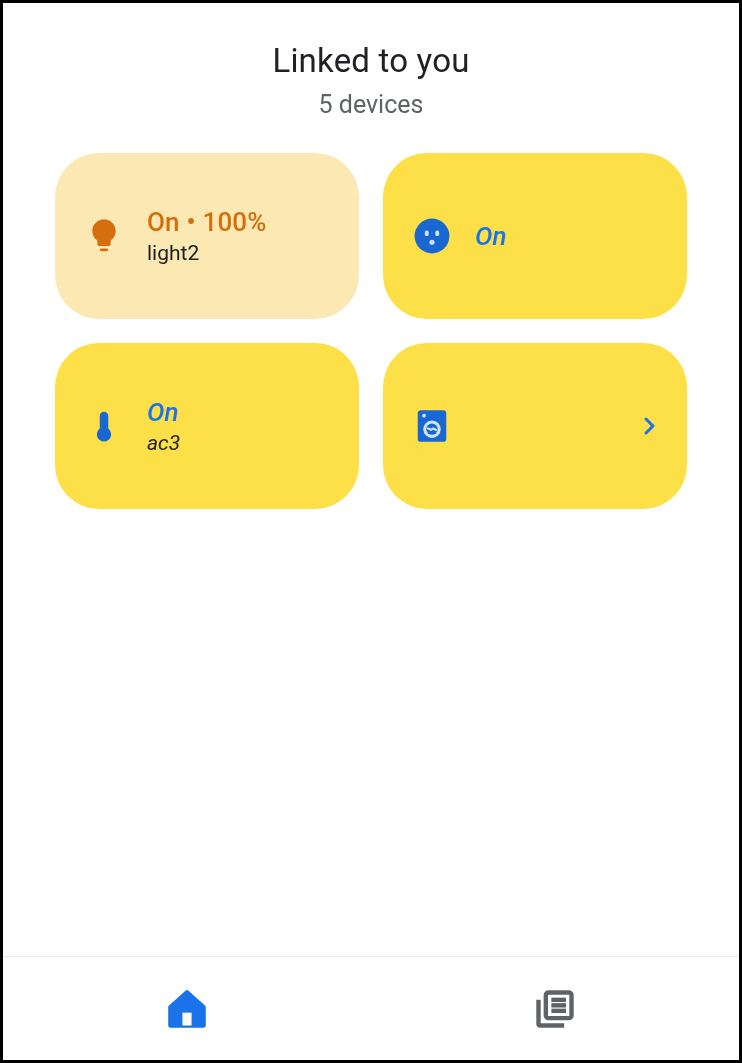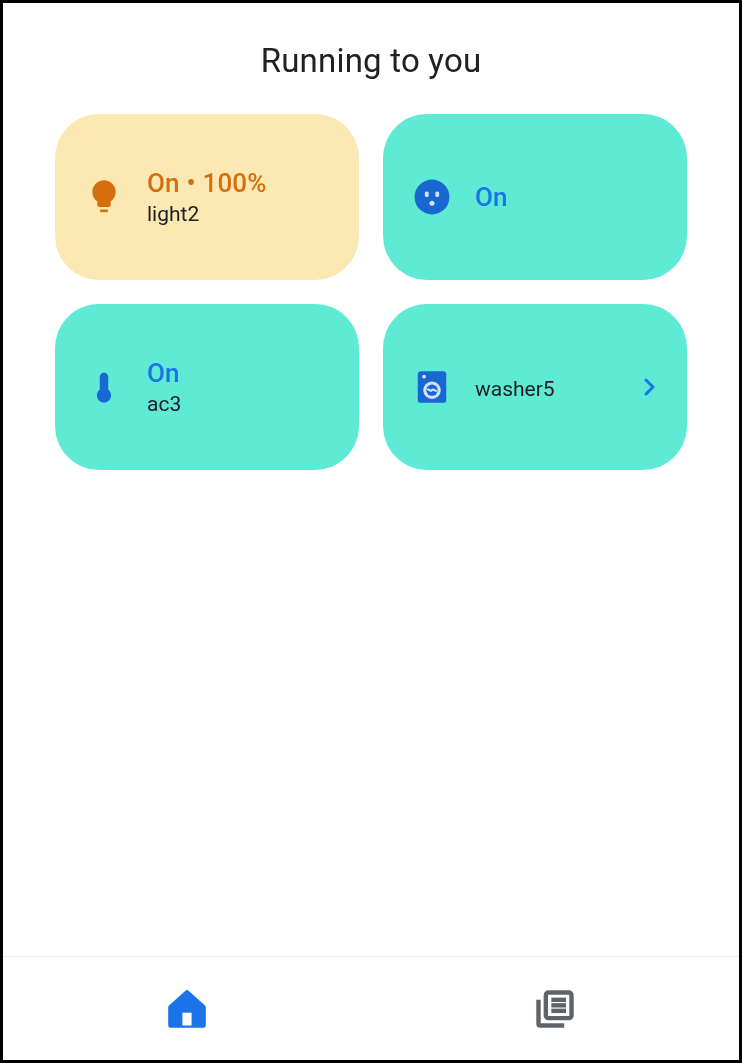--- a/index.html
+++ b/index.html
@@ -102,7 +102,7 @@
 <body>
 
 <div class="header">
-  <div class="header-title">Running to you</div>
+  <div class="header-title">Linked to you</div>
 </div>
 
 <div class="device-grid">

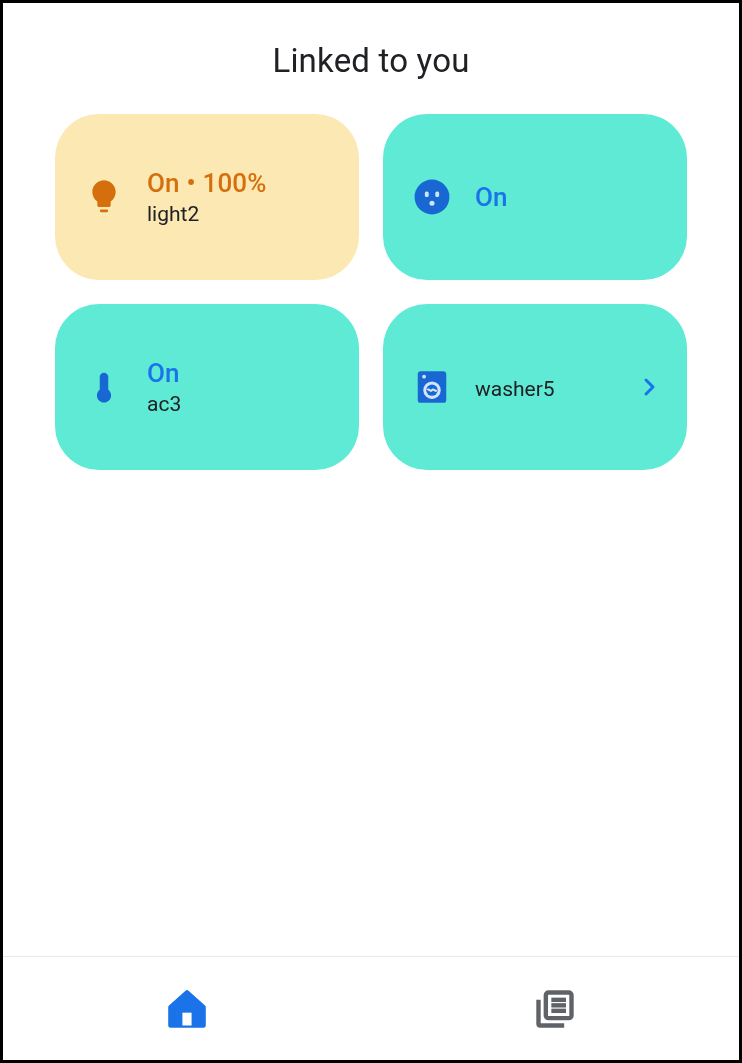--- a/index.html
+++ b/index.html
@@ -103,6 +103,7 @@
 
 <div class="header">
   <div class="header-title">Linked to you</div>
+  <div class="header-subtitle">5 devices</div>
 </div>
 
 <div class="device-grid">

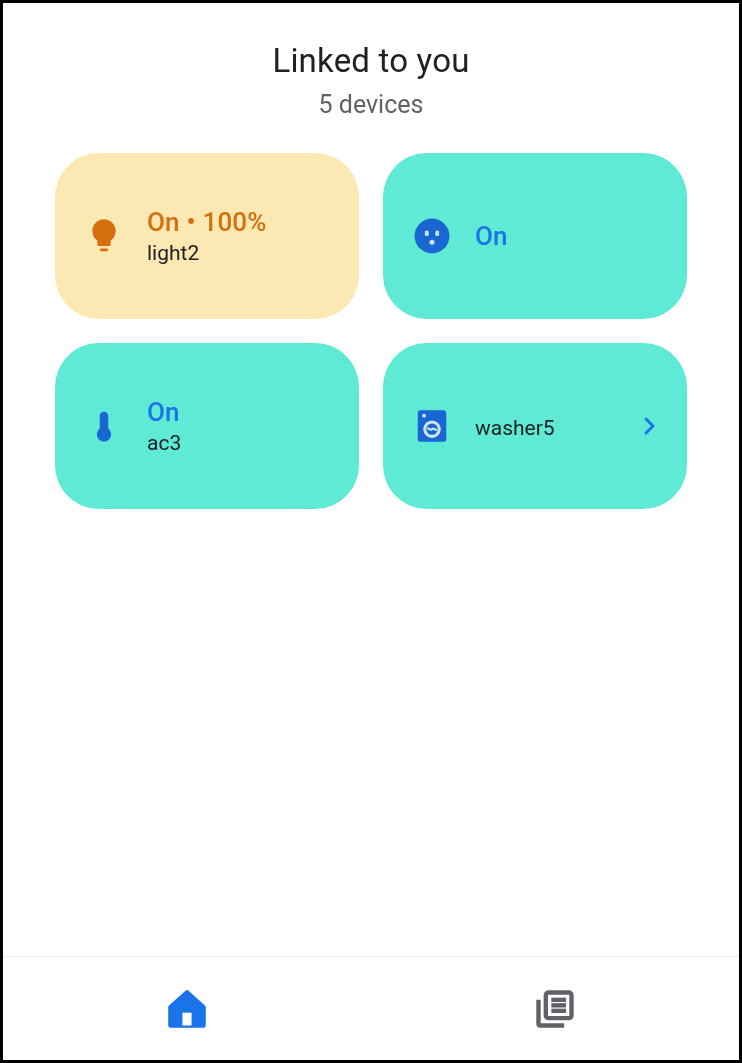--- a/index.html
+++ b/index.html
@@ -45,7 +45,7 @@
       cursor: pointer;
       position: relative;
     }
-    .device-card.blue { background: #5eead4; }
+    .device-card.blue { background: #fde047; font-style: italic; }
     .device-card.yellow { background: #fce8b2; }
     .card-icon {
       width: 42px;

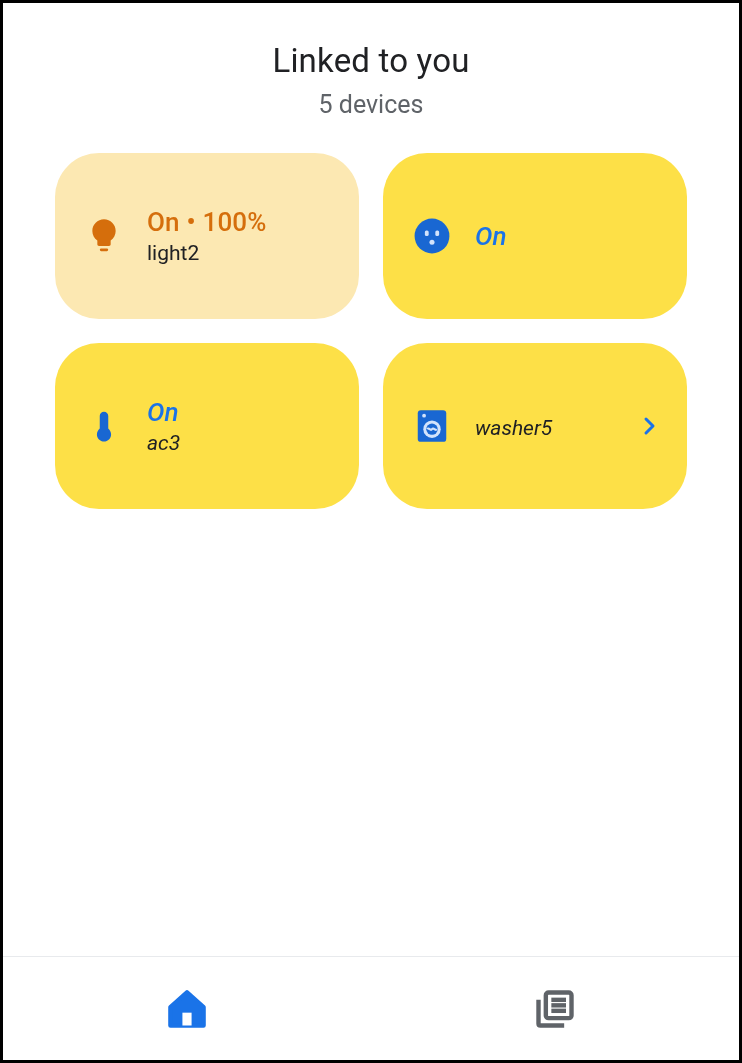--- a/index.html
+++ b/index.html
@@ -159,7 +159,6 @@
       </svg>
     </div>
     <div class="card-text">
-      <div class="card-name">washer5</div>
     </div>
     <div class="card-chevron">
       <svg viewBox="0 0 24 24" width="24" height="24" fill="none" stroke="#1a73e8" stroke-width="3" stroke-linecap="round" stroke-linejoin="round">

